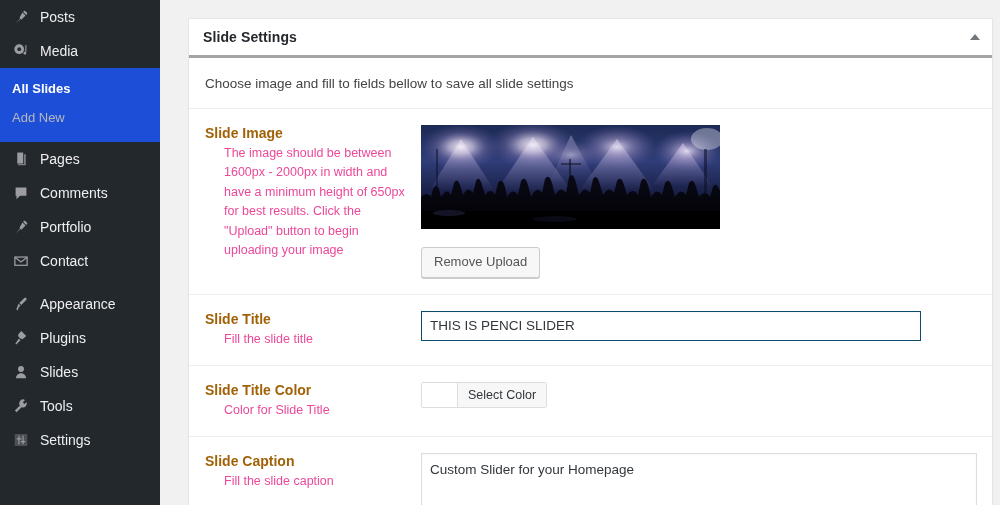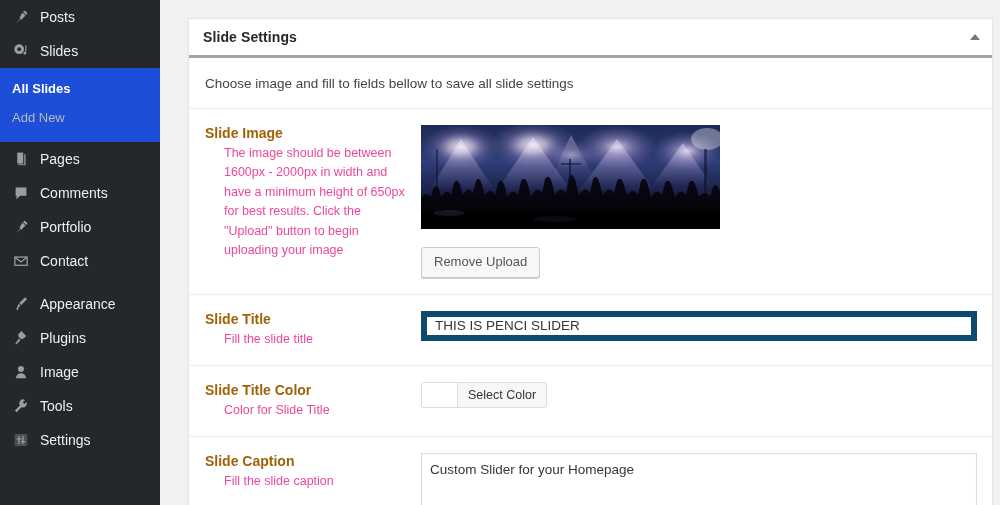--- a/index.html
+++ b/index.html
@@ -238,7 +238,7 @@
           <path d="M14.3 10.8c.9 0 1.6.7 1.6 1.6s-.7 1.6-1.6 1.6-1.6-.7-1.6-1.6.7-1.6 1.6-1.6zm.6-7.6l1.2.4-.2 7.4-1.2-.5.2-7.3z"></path>
         </svg>
       </span>
-      <span class="mi-label">Slides</span>
+      <span class="mi-label">Media</span>
     </div>
 
 

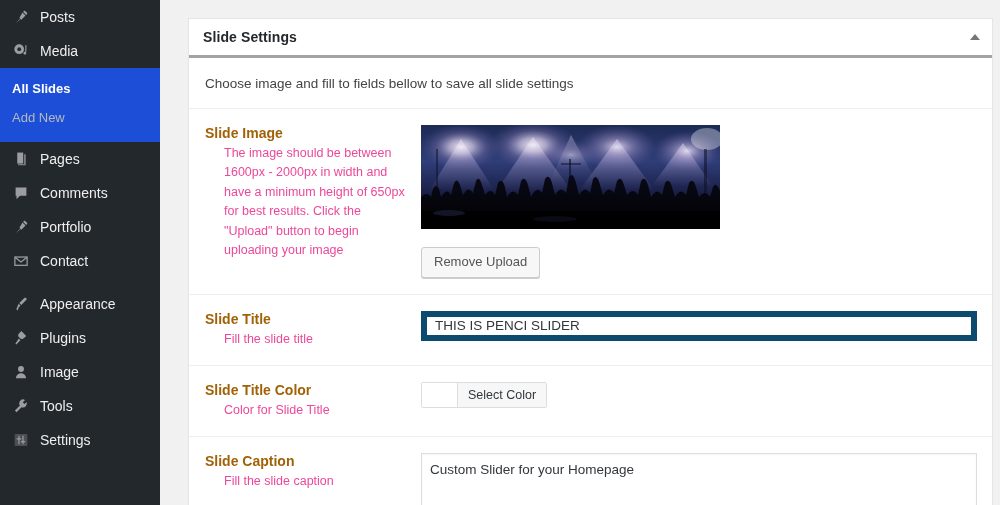--- a/index.html
+++ b/index.html
@@ -164,9 +164,9 @@
   }
 
   .text-input {
-    width: 556px;
+    width: 500px;
     height: 30px;
-    border: 6px solid #0c4a6e;
+    border: 1px solid #0c4a6e;
     background: #fff;
     font-size: 13.5px;
     color: #32373c;

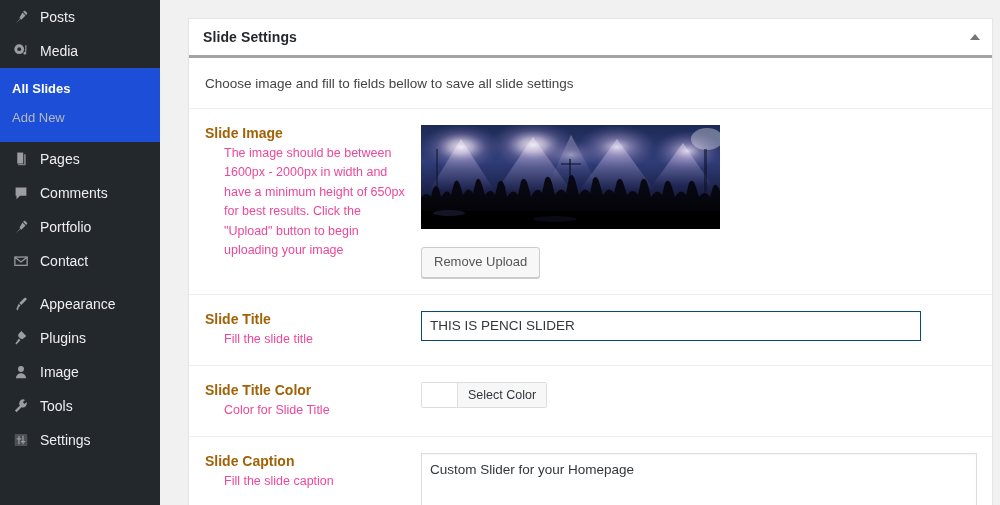--- a/index.html
+++ b/index.html
@@ -316,7 +316,7 @@
           <path d="M4.4 17c0-3.2 2.5-5.6 5.6-5.6s5.6 2.4 5.6 5.6z"></path>
         </svg>
       </span>
-      <span class="mi-label">Image</span>
+      <span class="mi-label">Slides</span>
     </div>
 
     <div class="menu-item">

